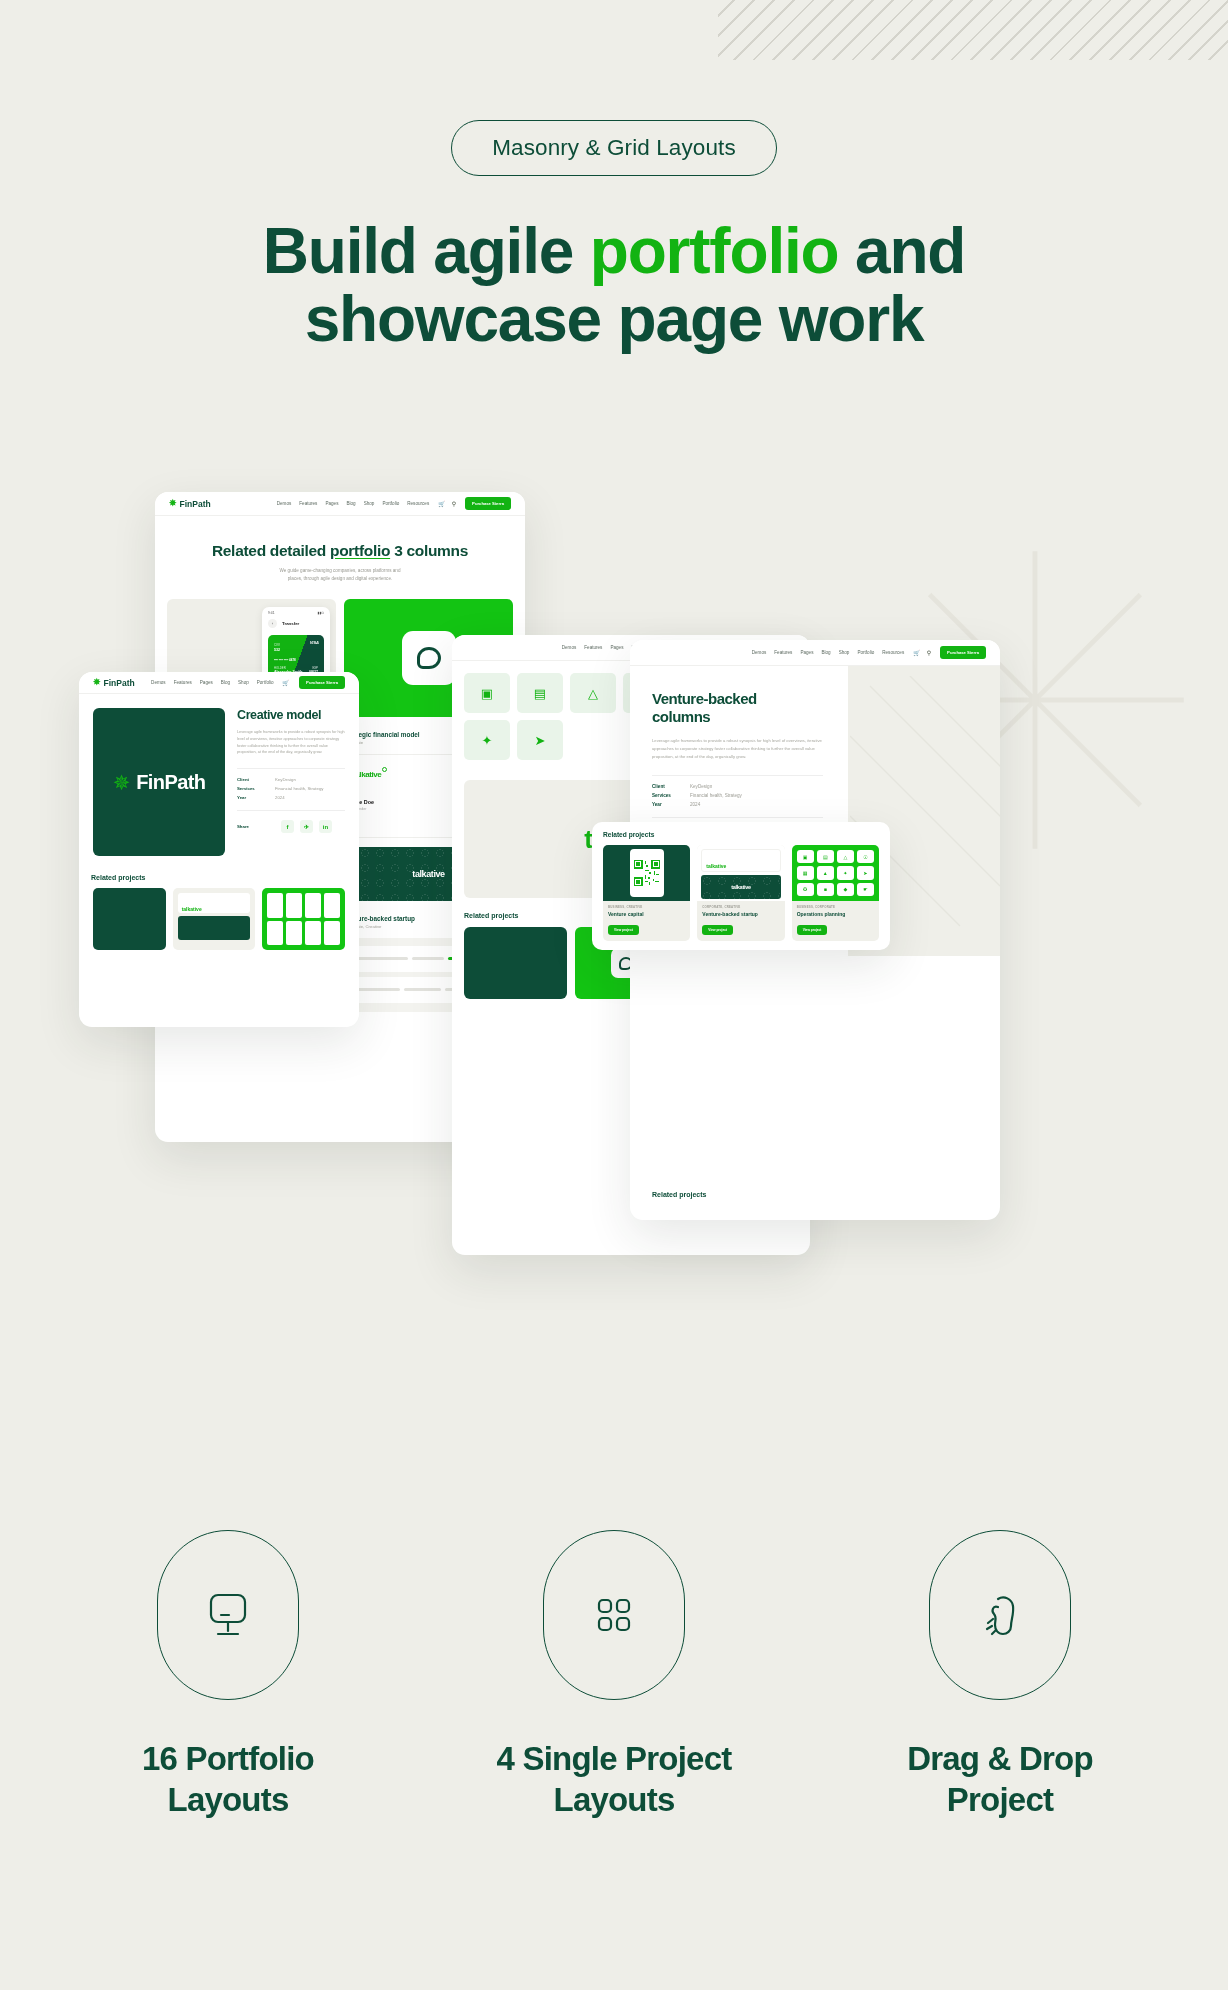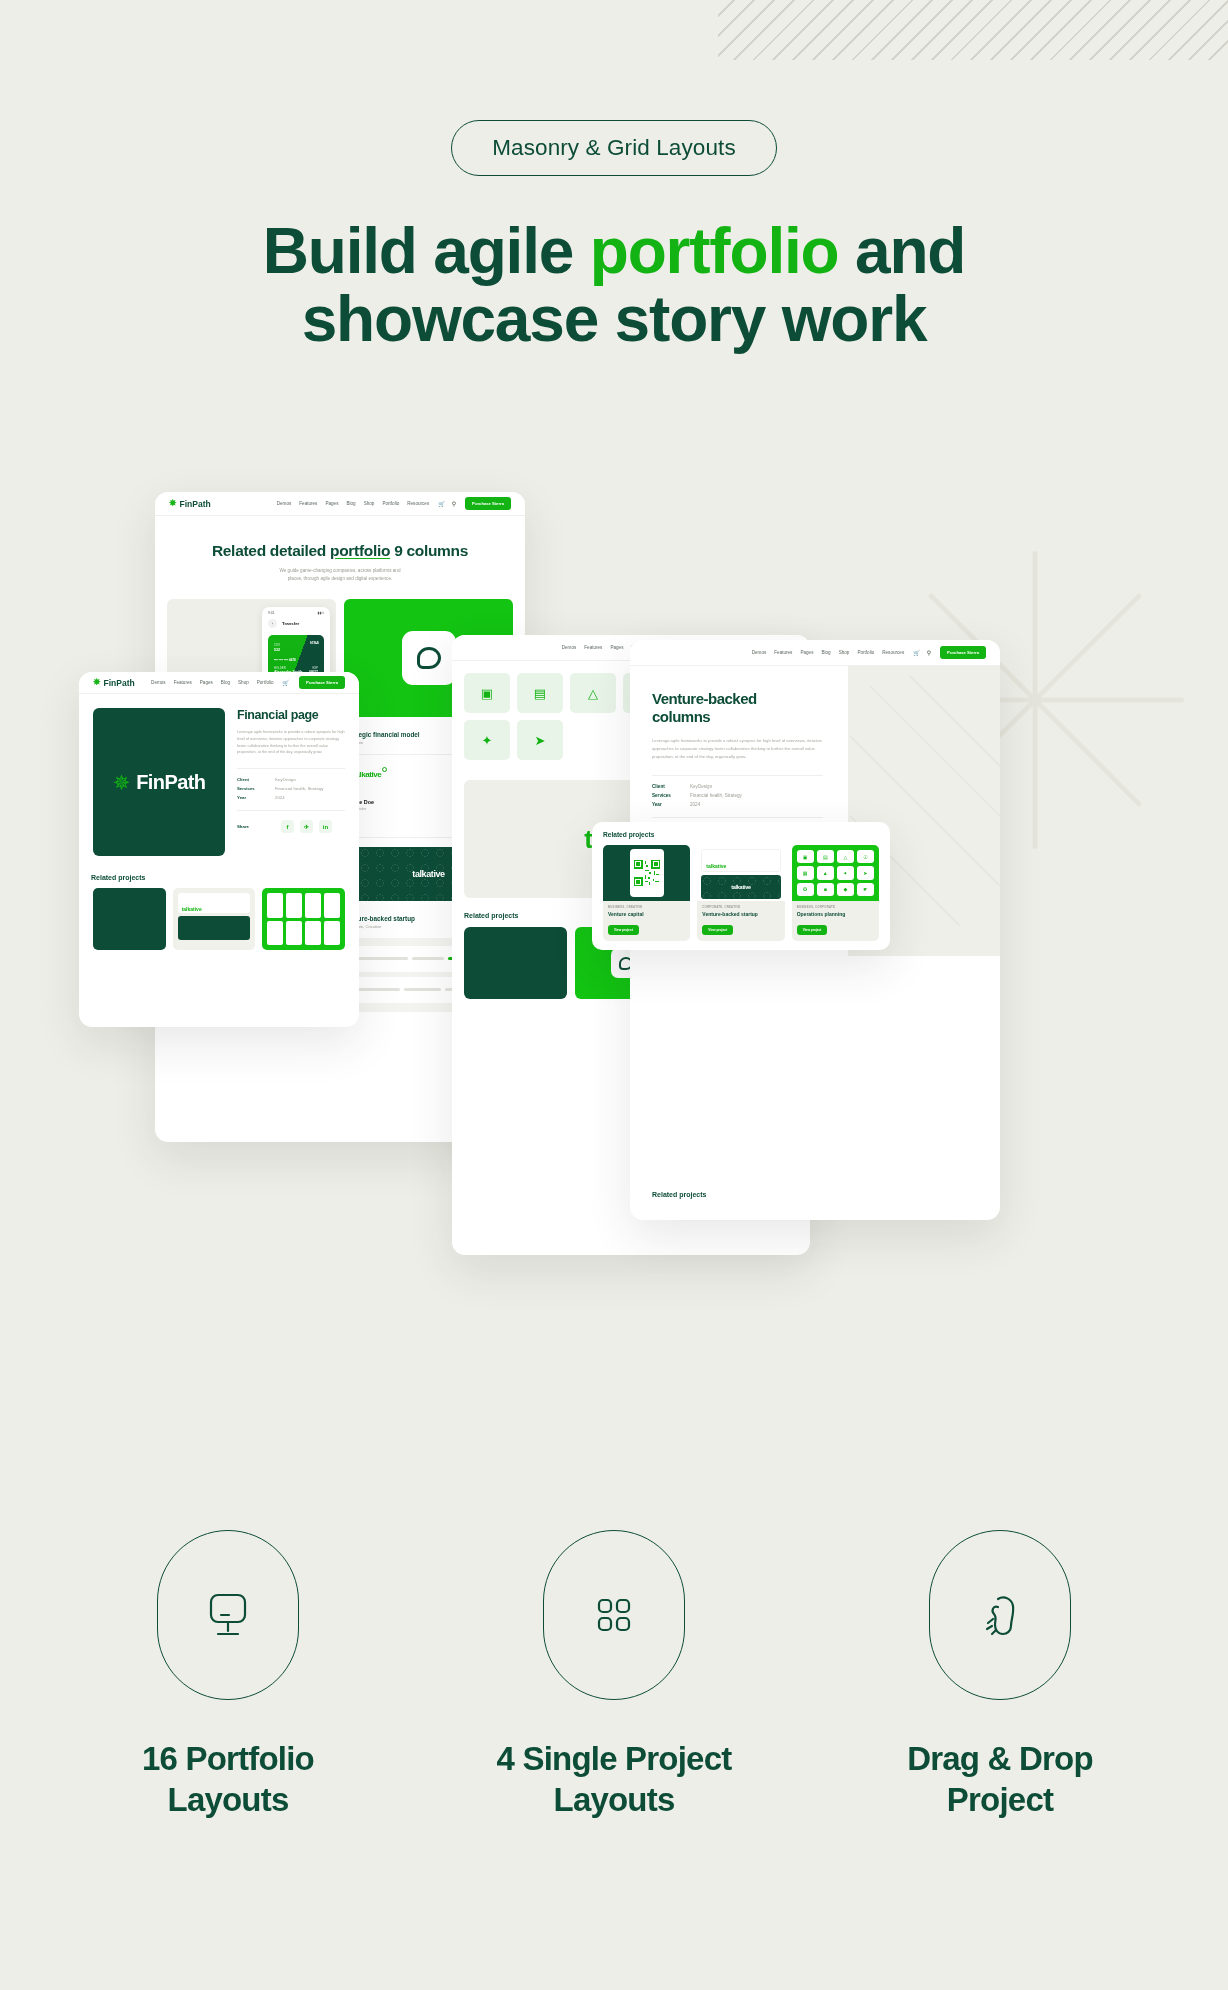--- a/index.html
+++ b/index.html
@@ -220,7 +220,7 @@
     <div class="pill">Masonry &amp; Grid Layouts</div>
     <h1 class="headline">
       <span>Build agile </span><span class="accent">portfolio</span><span> and</span><br>
-      <span>showcase story work</span>
+      <span>showcase page work</span>
     </h1>
   </div>
 

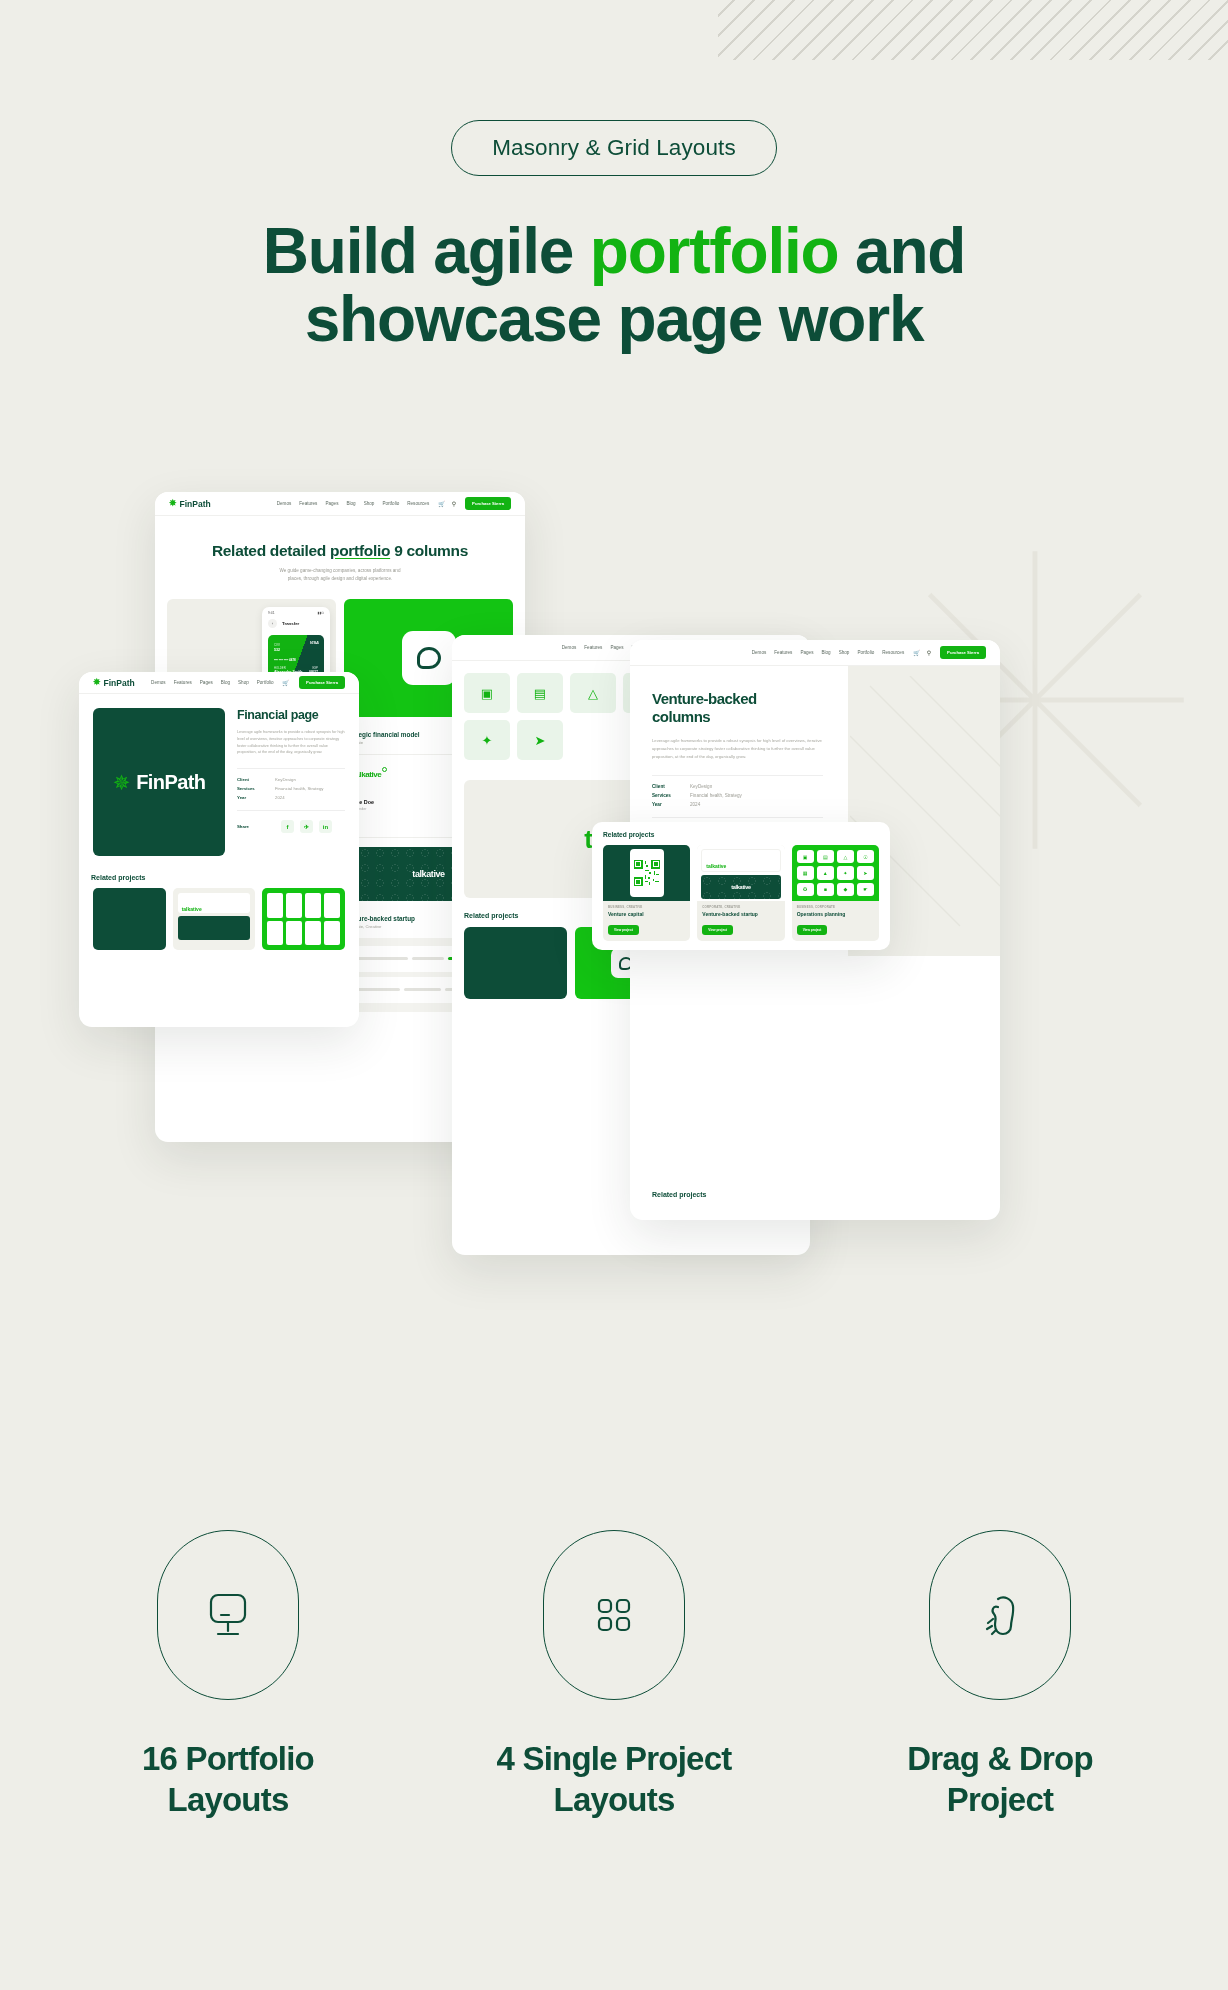--- a/index.html
+++ b/index.html
@@ -249,7 +249,7 @@
       </div>
 
       <div class="mason-title">
-        <span>Related detailed </span><u>portfolio</u><span> 9 columns</span>
+        <span>Related detailed </span><u>portfolio</u><span> 3 columns</span>
       </div>
       <div class="mason-sub">
         <span>We guide game-changing companies, across platforms and</span><br>

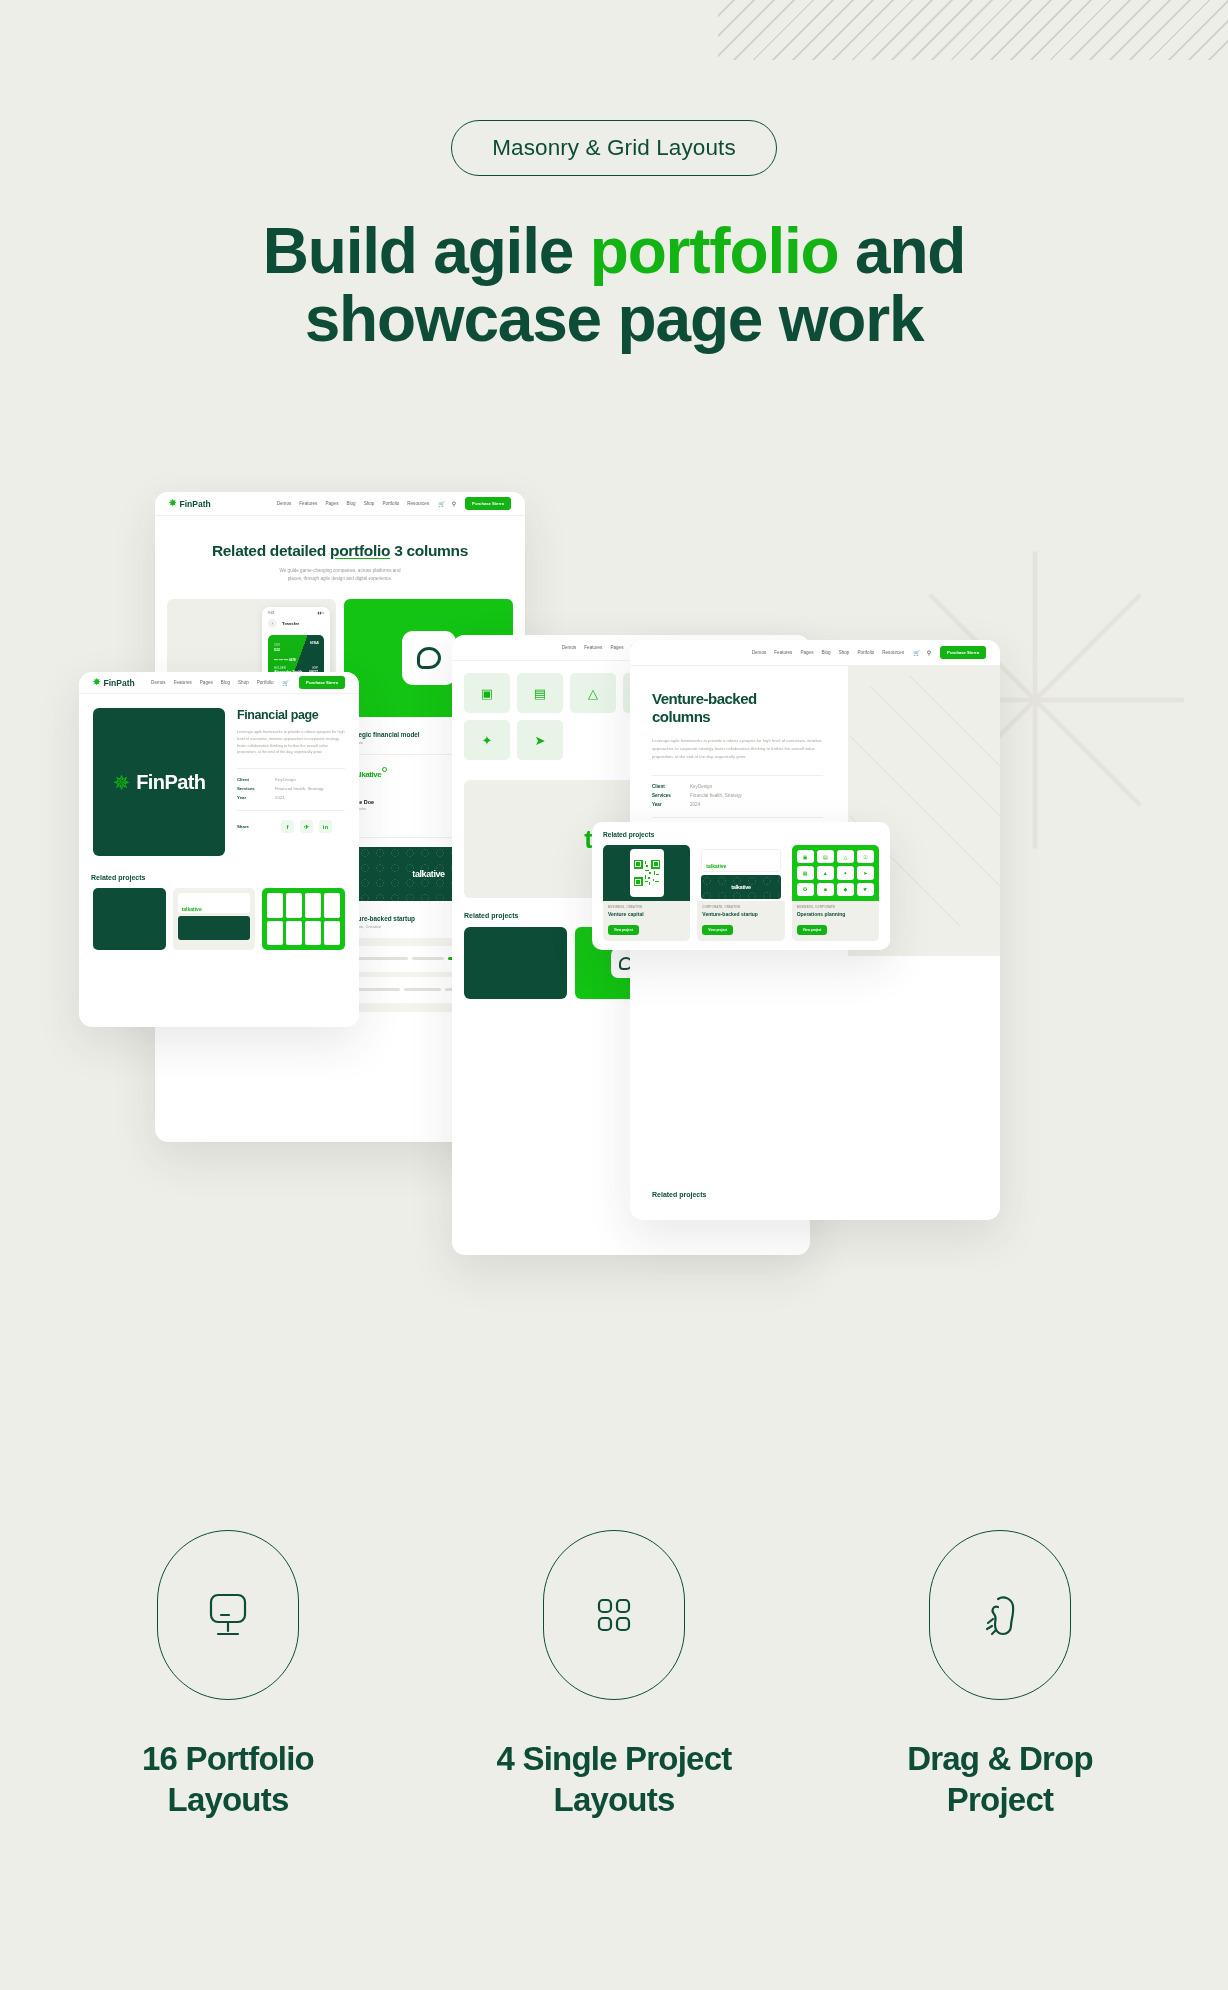--- a/index.html
+++ b/index.html
@@ -511,7 +511,7 @@
           <span class="fp-name">FinPath</span>
         </div>
         <div class="proj-info">
-          <h2>Financial page</h2>
+          <h2>Creative model</h2>
           <p class="desc">Leverage agile frameworks to provide a robust synopsis for high level of overviews, iterative approaches to corporate strategy foster collaborative thinking to further the overall value proposition, at the end of the day, organically grow.</p>
           <div class="meta">
             <div class="meta-row">

